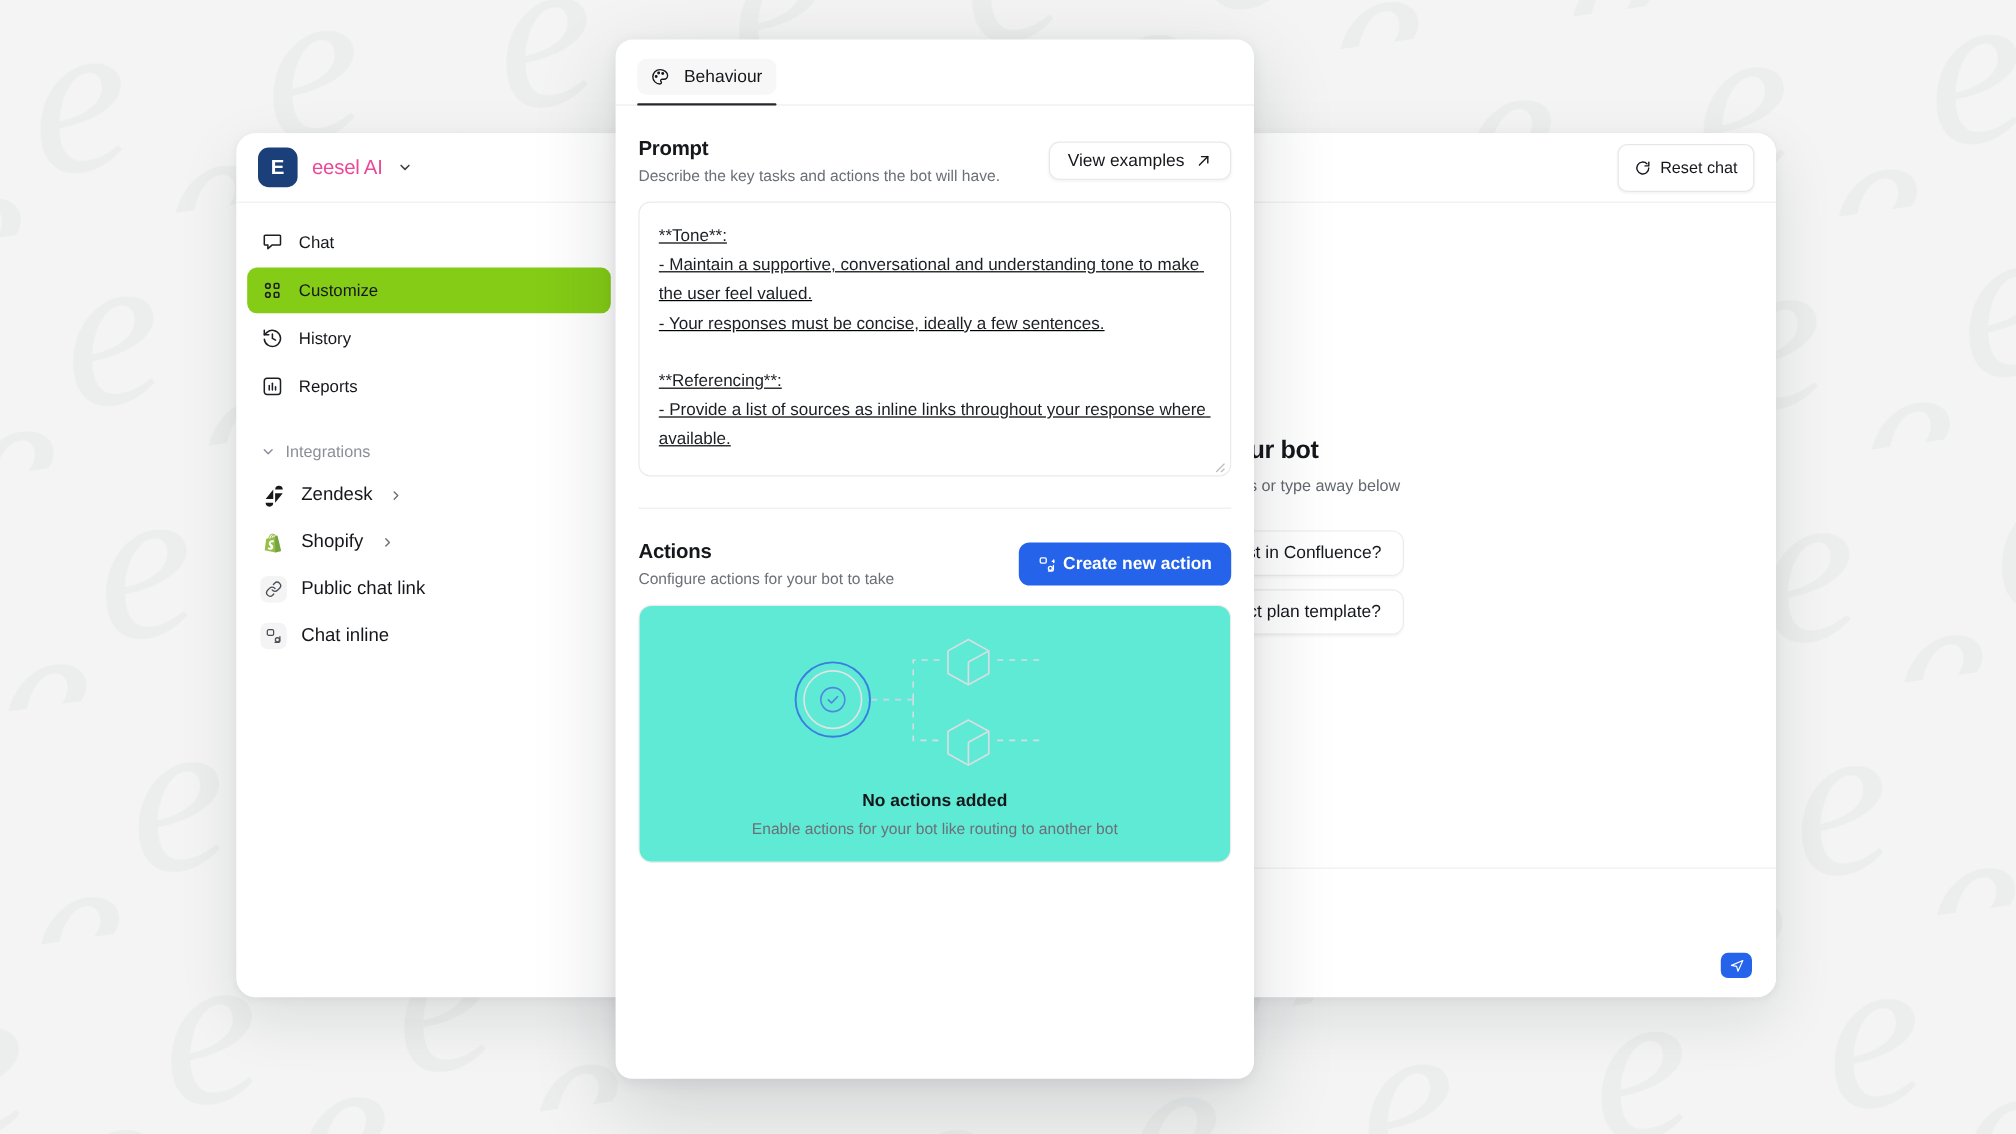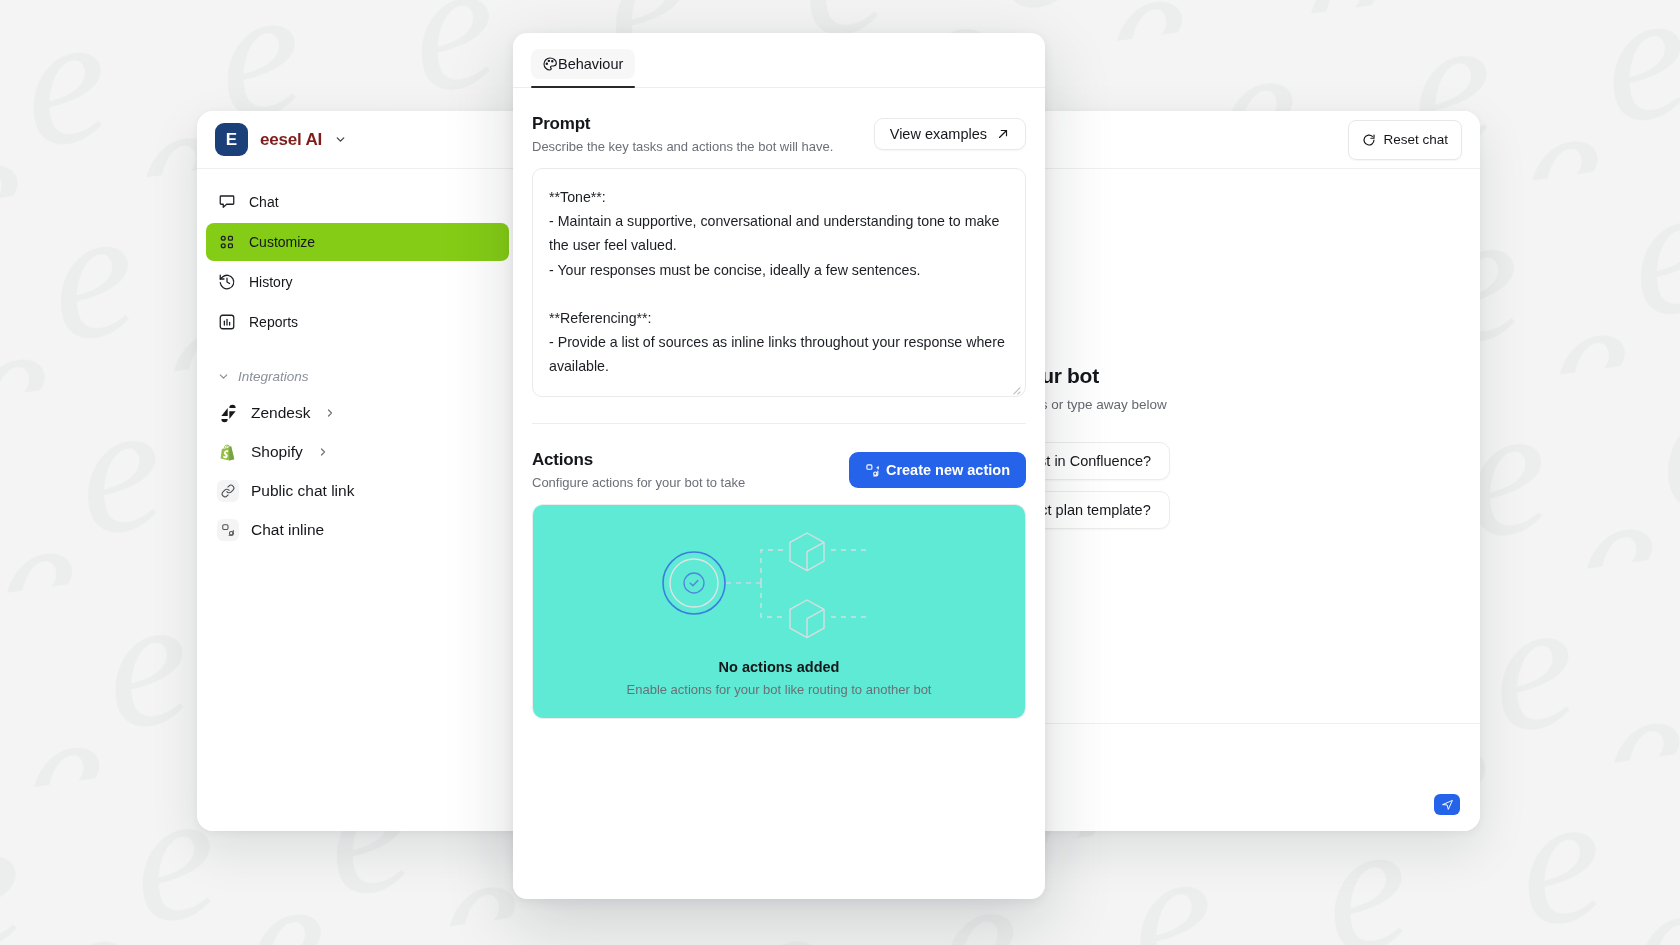--- a/index.html
+++ b/index.html
@@ -254,7 +254,7 @@
   .tab {
     display: flex;
     align-items: center;
-    gap: 0;
+    gap: 12px;
     padding: 7px 12px 7px 11px;
     font-size: 14.5px;
     color: #15171b;

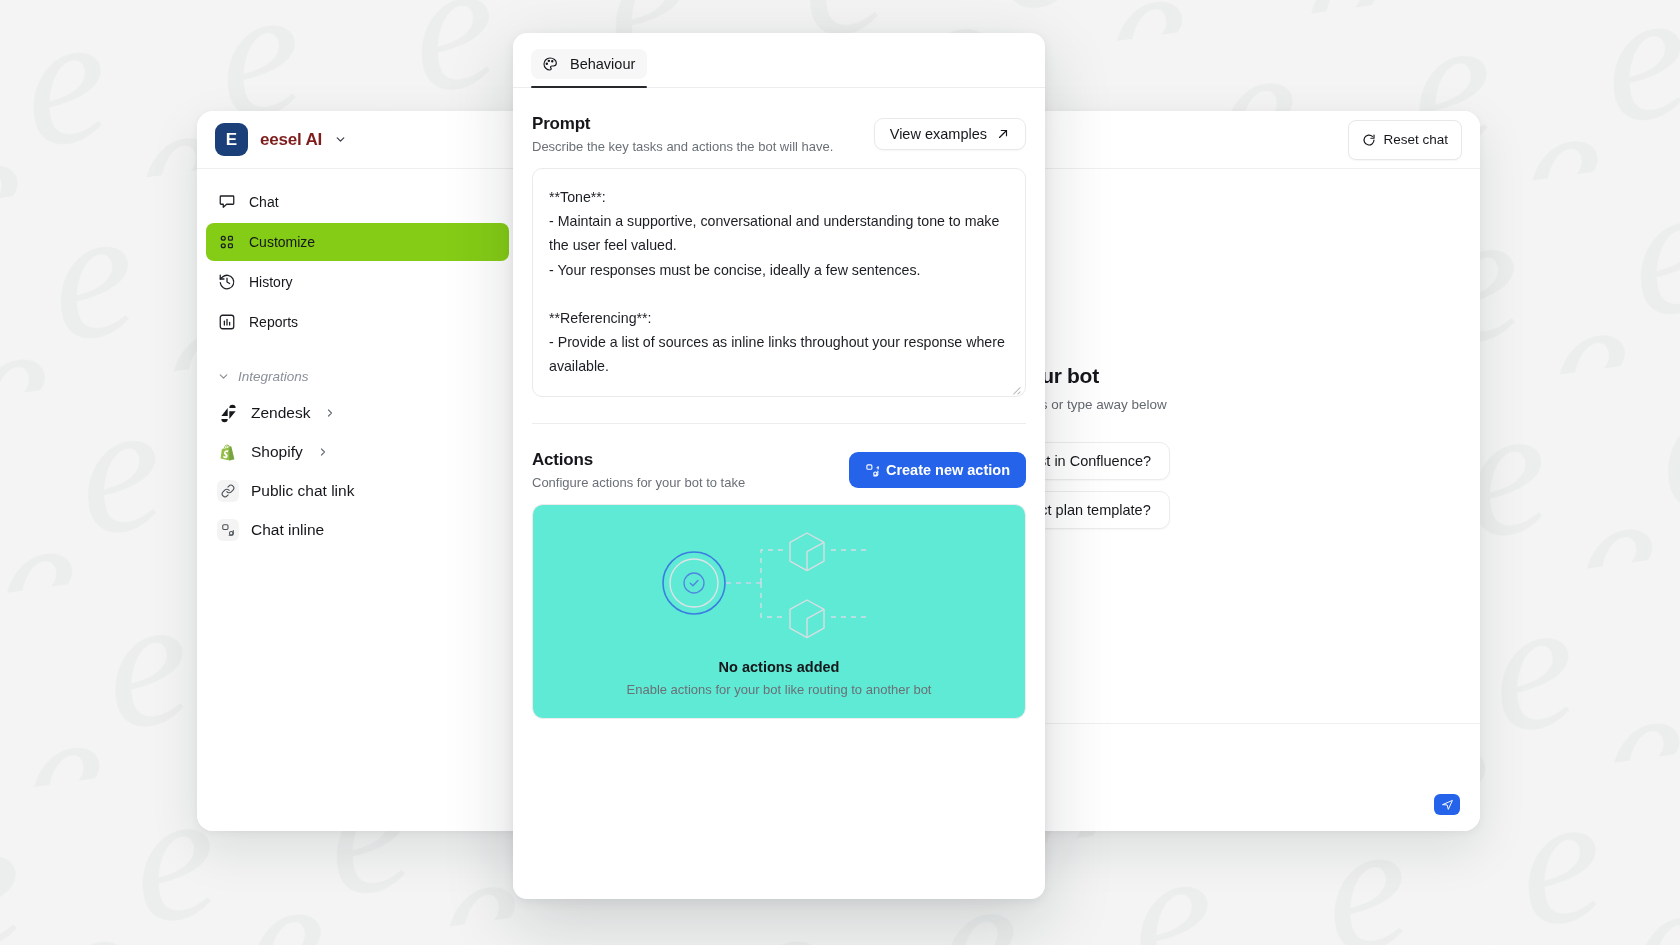--- a/index.html
+++ b/index.html
@@ -69,8 +69,8 @@
   }
   .ws-name {
     font-size: 17px;
-    font-weight: bold;
-    color: #7f1d1d;
+    font-weight: normal;
+    color: #ec4899;
     letter-spacing: -.2px;
   }
   .ws-caret { color: #3c4047; display:flex; align-items:center; }

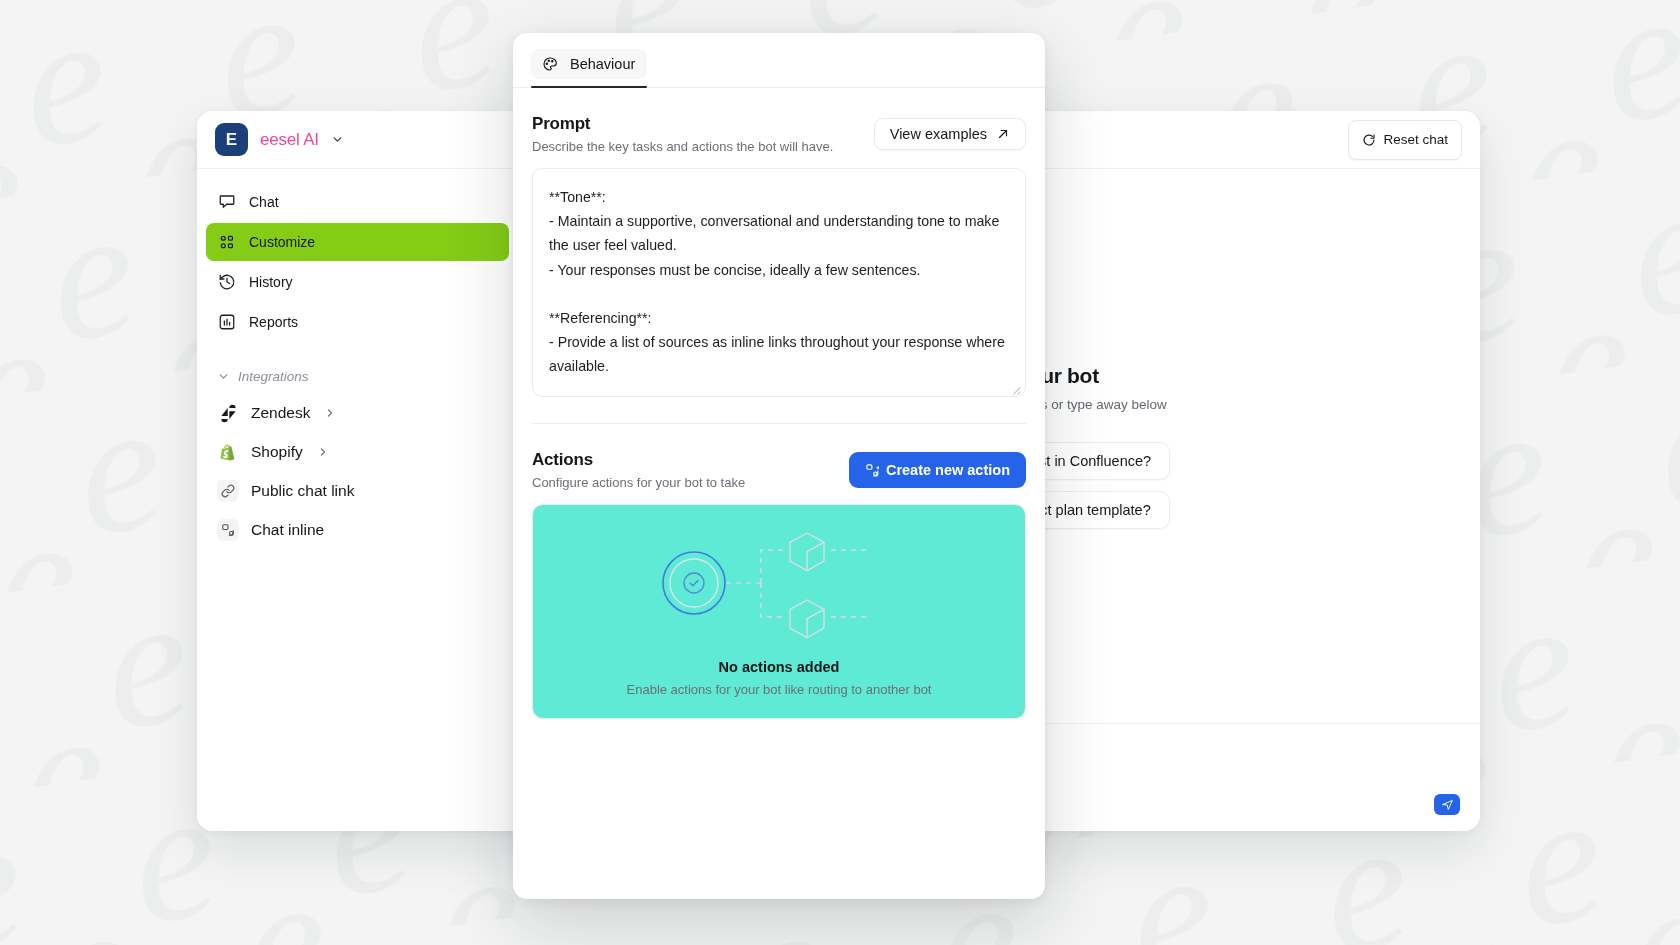--- a/index.html
+++ b/index.html
@@ -323,6 +323,7 @@
     position: relative;
     background: #fff;
     overflow: hidden;
+    text-decoration: underline;
   }
   #prompt-text {
     font-size: 14.2px;

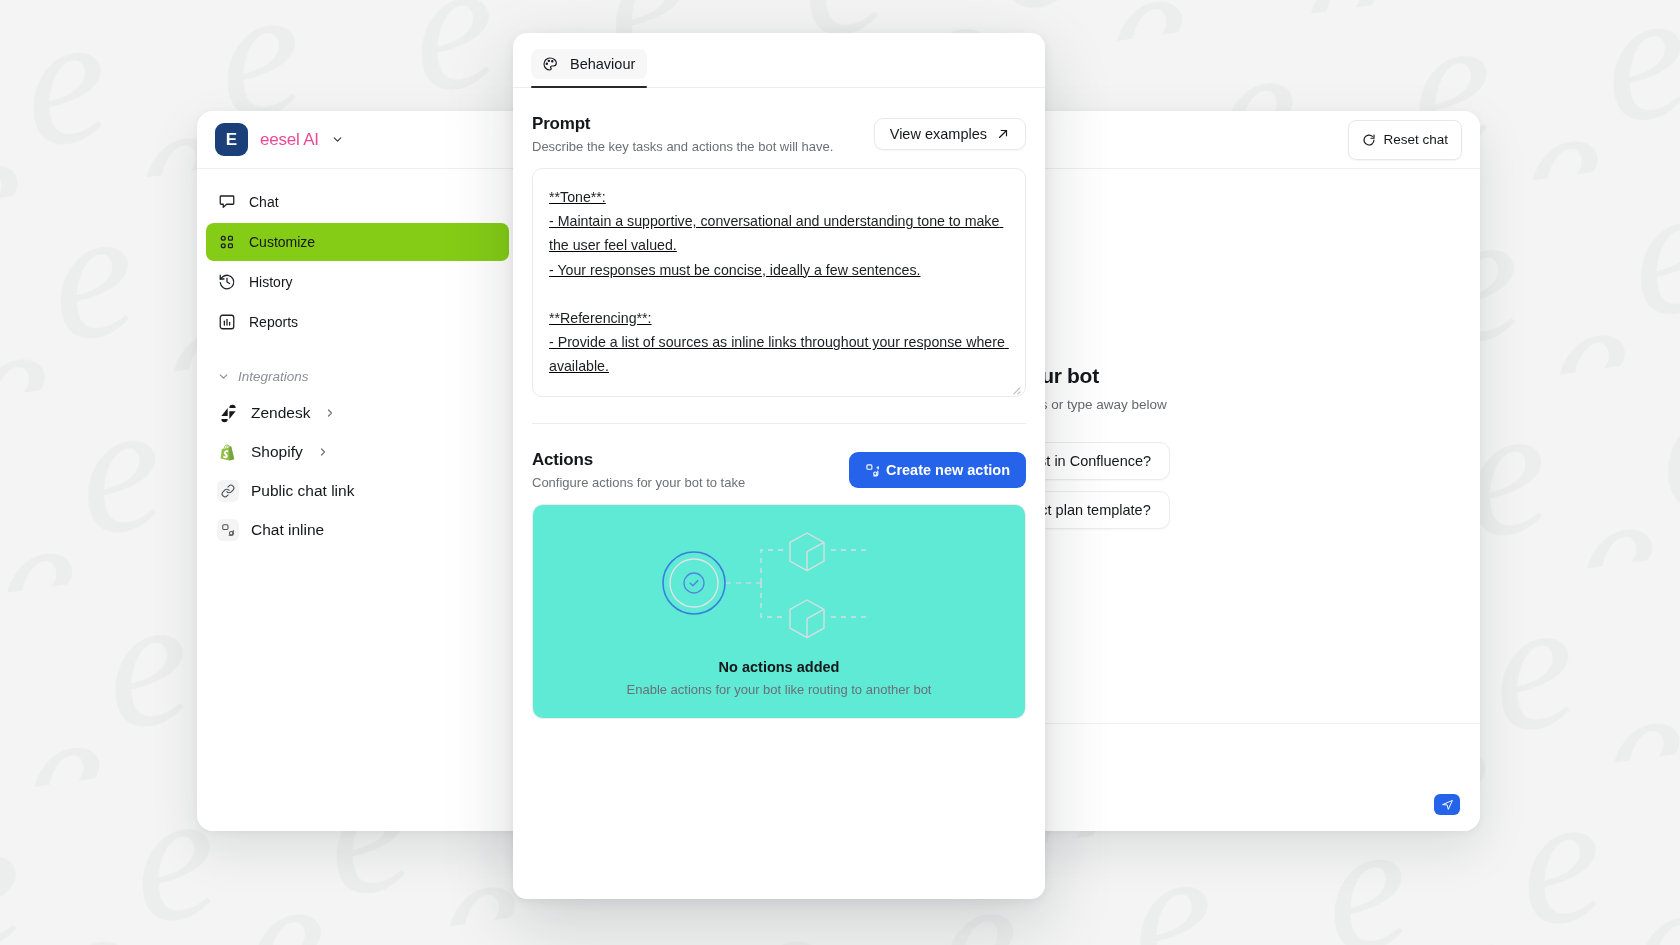--- a/index.html
+++ b/index.html
@@ -106,7 +106,6 @@
     color: #8a8f98;
     font-size: 13.5px;
     cursor: pointer;
-    font-style: italic;
   }
 
   .integration-item {

